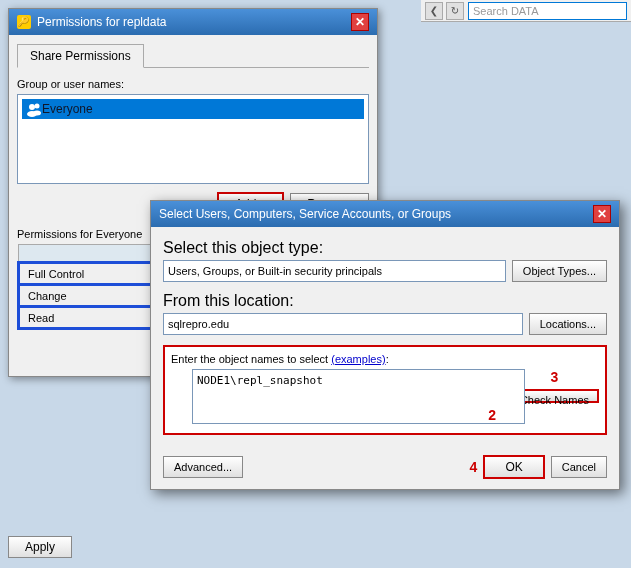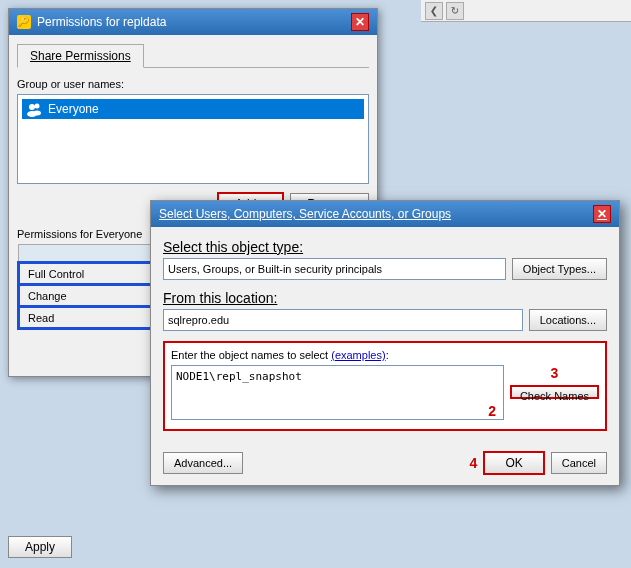--- a/index.html
+++ b/index.html
@@ -357,6 +357,9 @@
   <div class="top-bar-nav">
     <div class="nav-btn">❮</div>
     <div class="nav-btn">↻</div>
+  </div>
+  <div class="search-box">
+    <span style="color:#999;font-size:11px;">Search DATA</span>
   </div>
 </div>
 

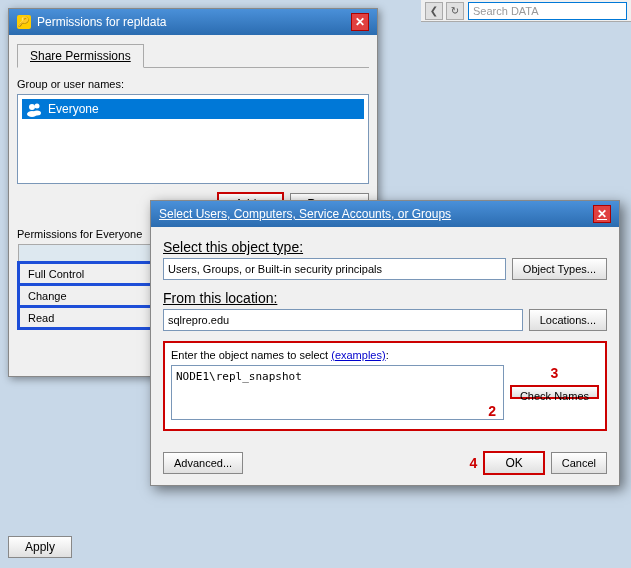--- a/index.html
+++ b/index.html
@@ -132,7 +132,6 @@
       background: #f0f0f0;
       border-bottom: 1px solid #f0f0f0;
       z-index: 1;
-      text-decoration: underline;
     }
 
     

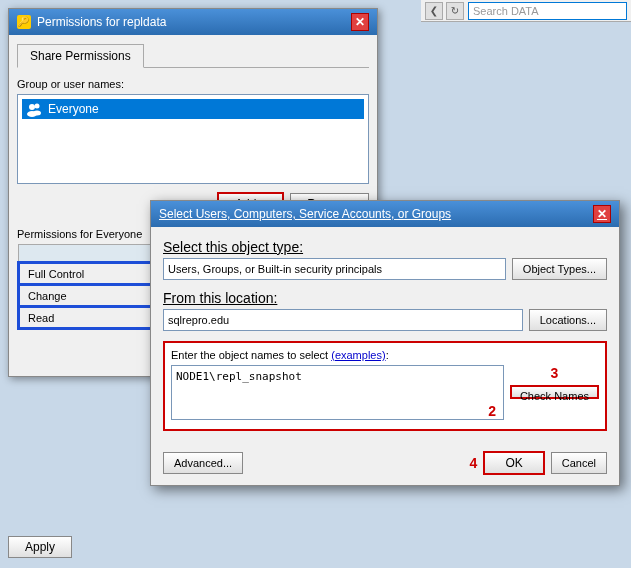--- a/index.html
+++ b/index.html
@@ -150,10 +150,9 @@
     .group-item {
       display: flex;
       align-items: center;
-      gap: 6px;
       padding: 2px 4px;
       background: #0078d7;
-      color: #ffffff;
+      color: #0f172a;
     }
     .group-icon {
       width: 16px;

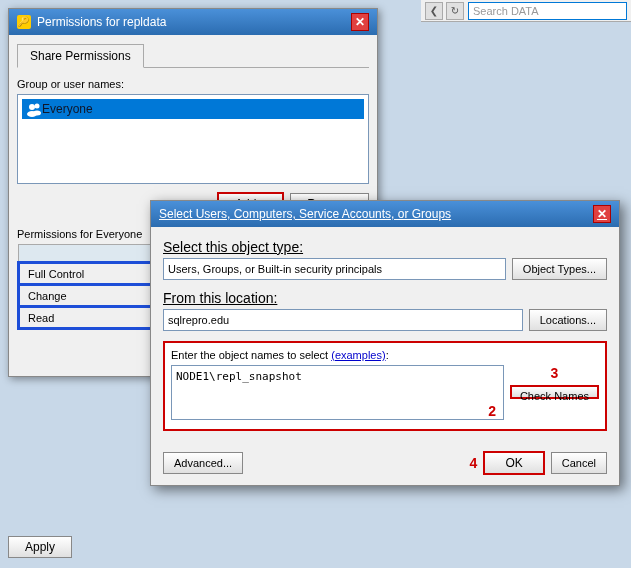--- a/index.html
+++ b/index.html
@@ -253,7 +253,6 @@
       align-items: center;
       justify-content: space-between;
       height: 26px;
-      text-decoration: underline;
     }
     .select-dialog-content {
       padding: 12px;

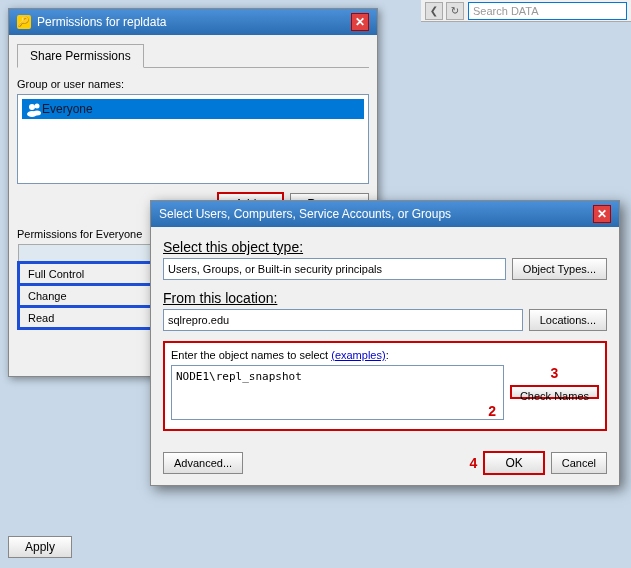--- a/index.html
+++ b/index.html
@@ -261,9 +261,8 @@
       margin-bottom: 10px;
     }
     .field-label {
-      font-size: 14px;
+      font-size: 16px;
       margin-bottom: 3px;
-      text-decoration: underline;
     }
     .field-input-row {
       display: flex;

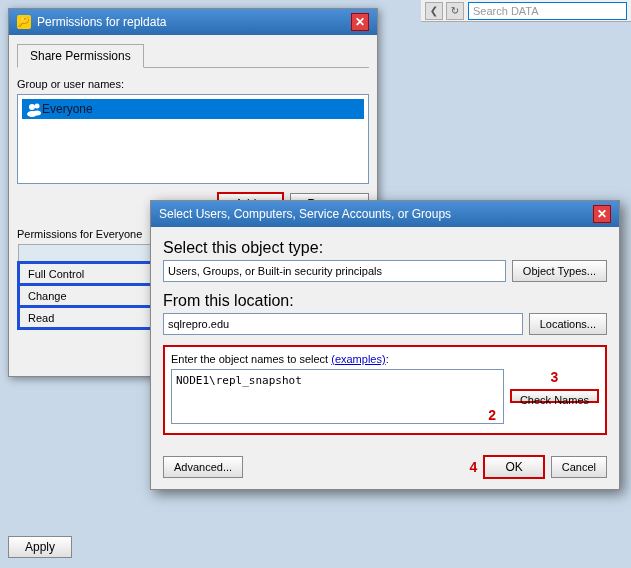--- a/index.html
+++ b/index.html
@@ -310,6 +310,7 @@
       padding: 4px;
       font-size: 11px;
       resize: none;
+      margin-left: 21px;
     }
     .check-names-btn {
       border: 2px solid #cc0000;

